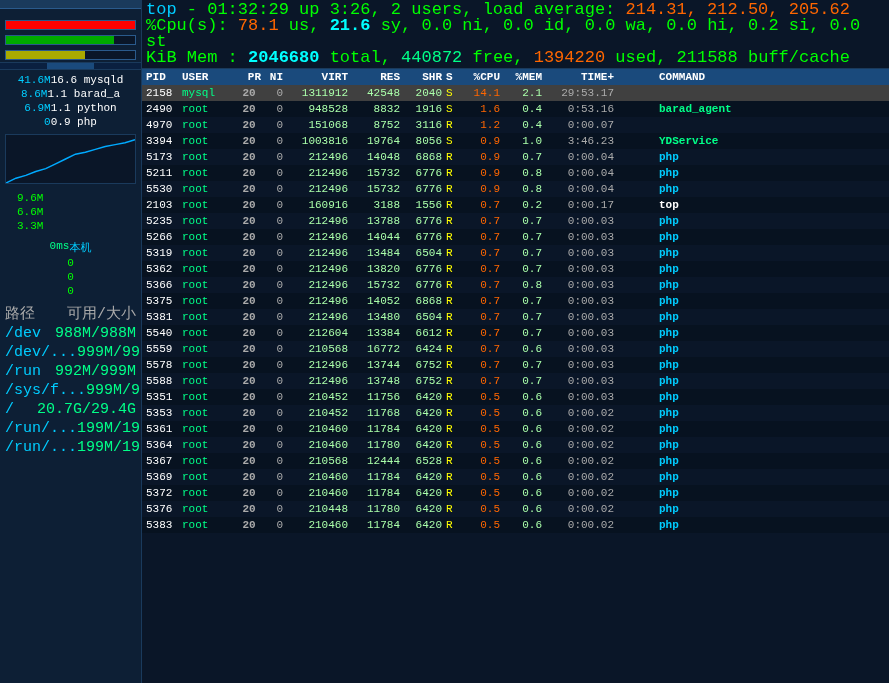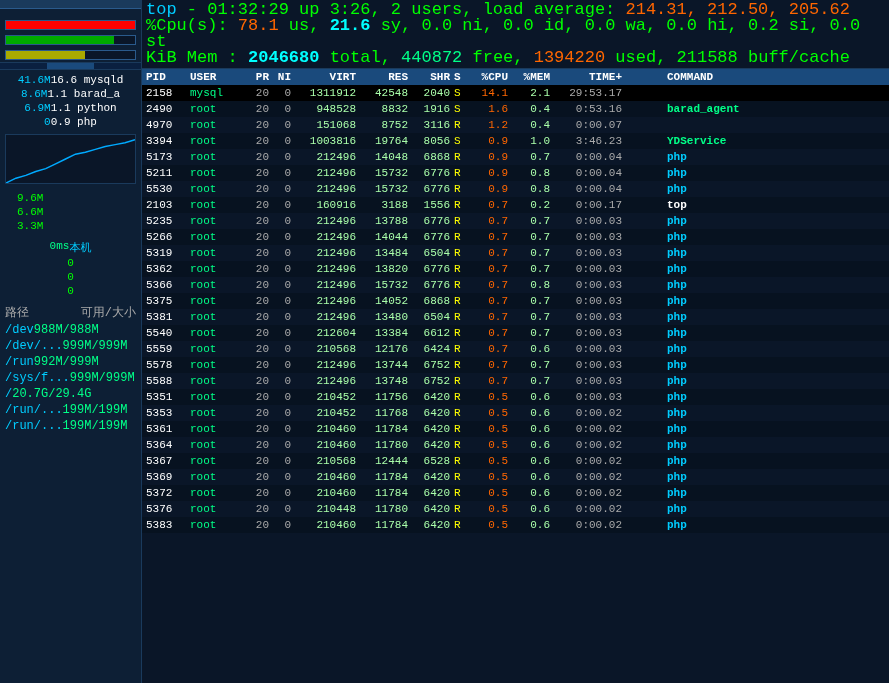--- a/index.html
+++ b/index.html
@@ -193,7 +193,7 @@
       font-weight: bold;
     }
 
-    .col-pid { width: 44px; }
+    .col-pid { width: 36px; }
     .col-user { width: 55px; }
     .col-pr { width: 28px; text-align: right; padding-right: 4px; }
     .col-ni { width: 22px; text-align: right; padding-right: 4px; }

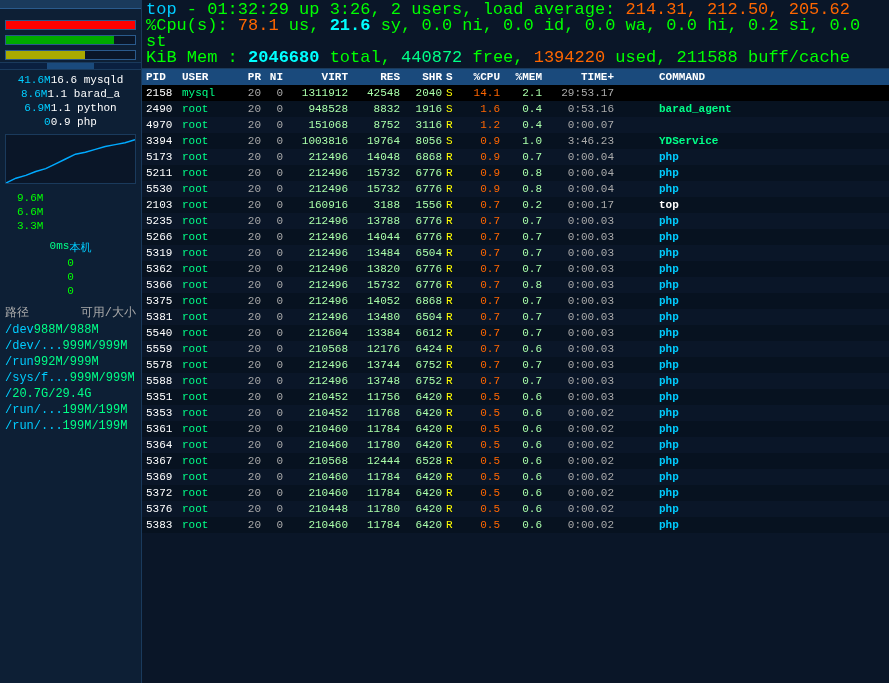--- a/index.html
+++ b/index.html
@@ -221,7 +221,7 @@
     .table-row:nth-child(even) { background: #071220; }
     .table-row:nth-child(odd) { background: #0a1628; }
 
-    .table-row.highlighted { background: #000000; }
+    .table-row.highlighted { background: #404040; }
 
     .cell { overflow: hidden; white-space: nowrap; }
 

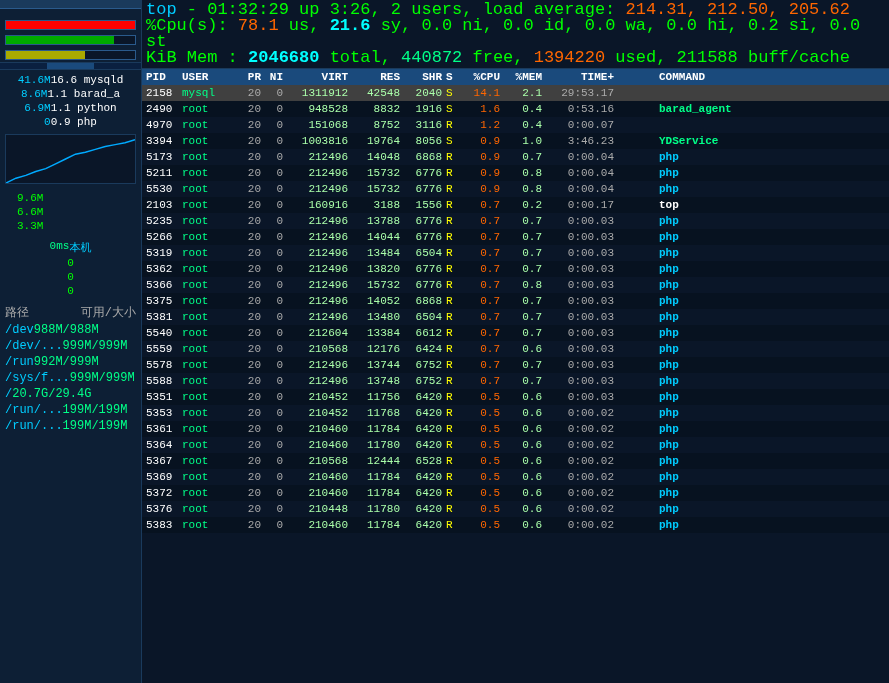--- a/index.html
+++ b/index.html
@@ -227,7 +227,7 @@
 
     .cell.pid { color: #ffffff; }
     .cell.user { color: #00ff88; }
-    .cell.pr { color: #aaaaaa; text-align: right; padding-right: 4px; }
+    .cell.pr { color: #aaaaaa; text-align: center; padding-right: 4px; font-weight: bold; }
     .cell.ni { color: #aaaaaa; text-align: right; padding-right: 4px; }
     .cell.virt { color: #aaffaa; text-align: right; padding-right: 4px; }
     .cell.res { color: #aaffaa; text-align: right; padding-right: 4px; }

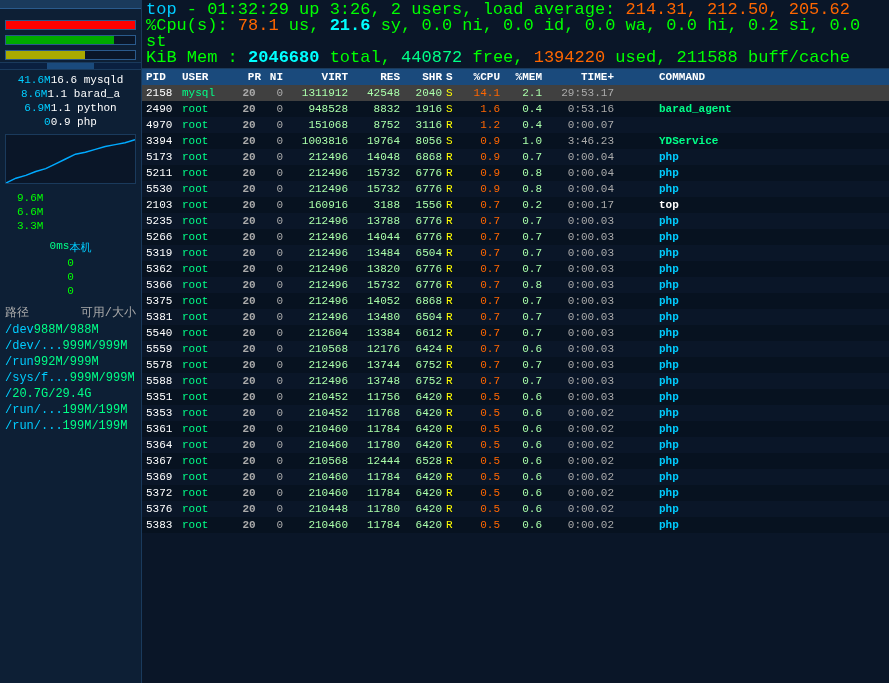--- a/index.html
+++ b/index.html
@@ -138,7 +138,7 @@
       flex: 1;
       overflow-y: auto;
       padding: 2px 5px;
-      font-size: 12px;
+      font-size: 15px;
     }
 
     .disk-header {

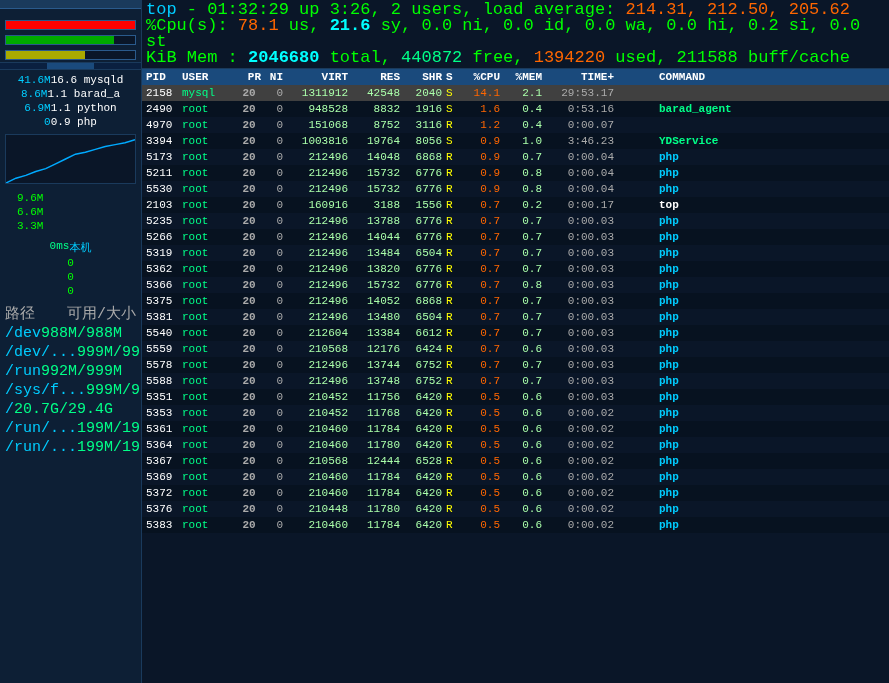--- a/index.html
+++ b/index.html
@@ -150,7 +150,7 @@
 
     .disk-row {
       display: flex;
-      justify-content: flex-start;
+      justify-content: space-between;
       padding: 1px 0;
     }
 

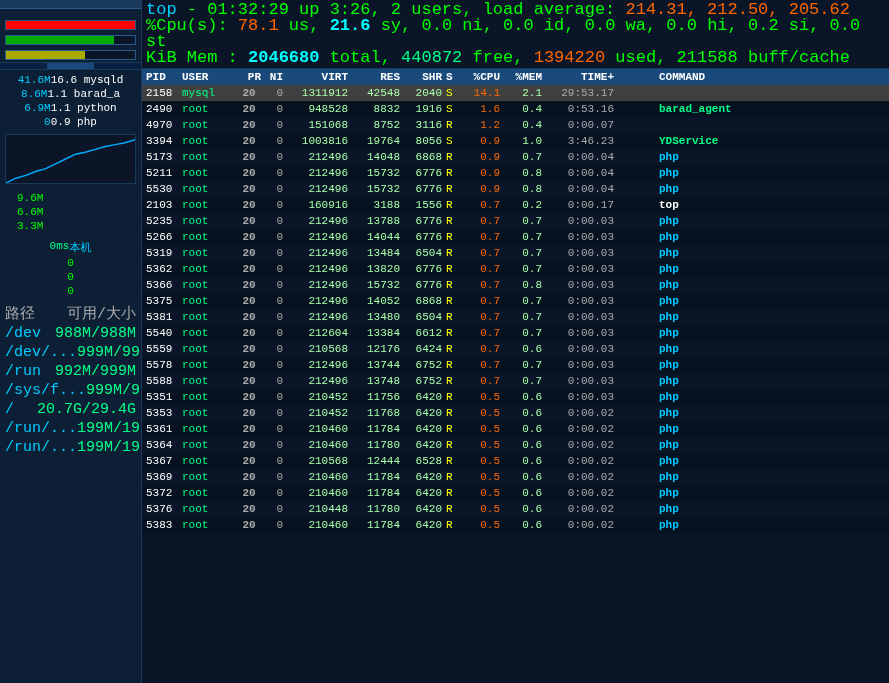--- a/index.html
+++ b/index.html
@@ -645,7 +645,7 @@
     <div class="cell pr col-pr">20</div>
     <div class="cell ni col-ni">0</div>
     <div class="cell virt col-virt">210568</div>
-    <div class="cell res col-res">12176</div>
+    <div class="cell res col-res">16772</div>
     <div class="cell shr col-shr">6424</div>
     <div class="cell s col-s">R</div>
     <div class="cell cpu col-cpu">0.7</div>

